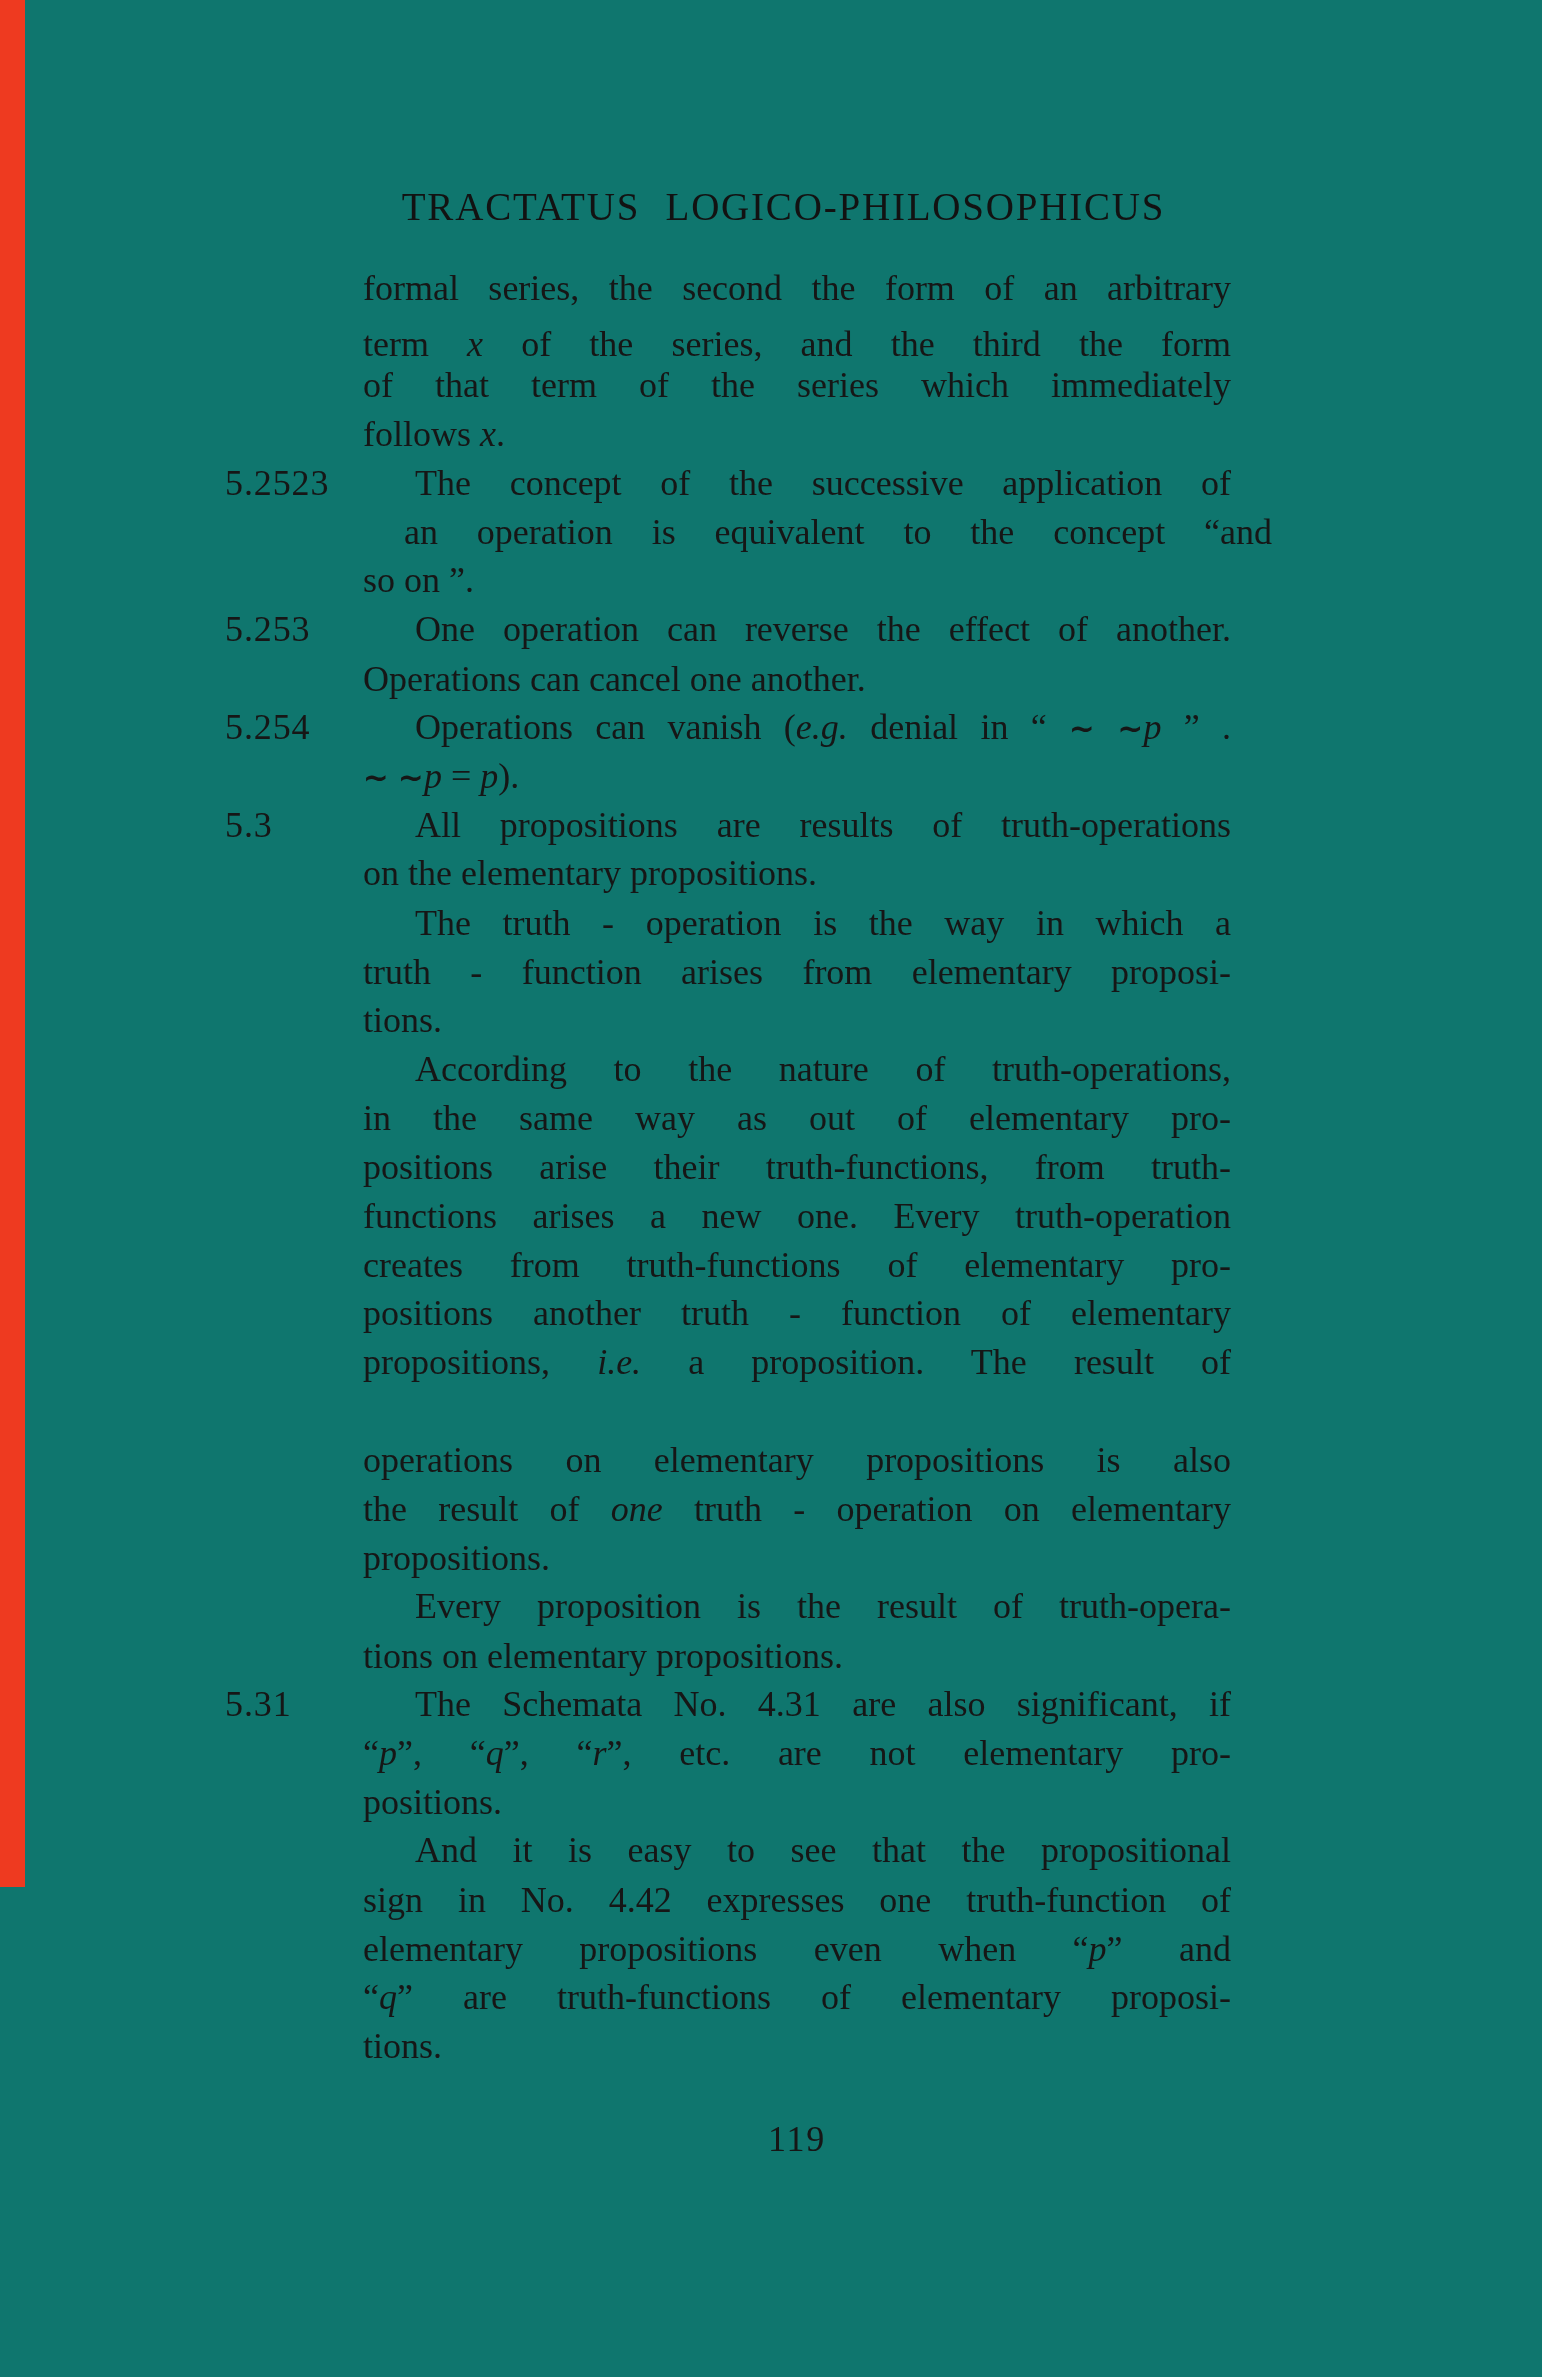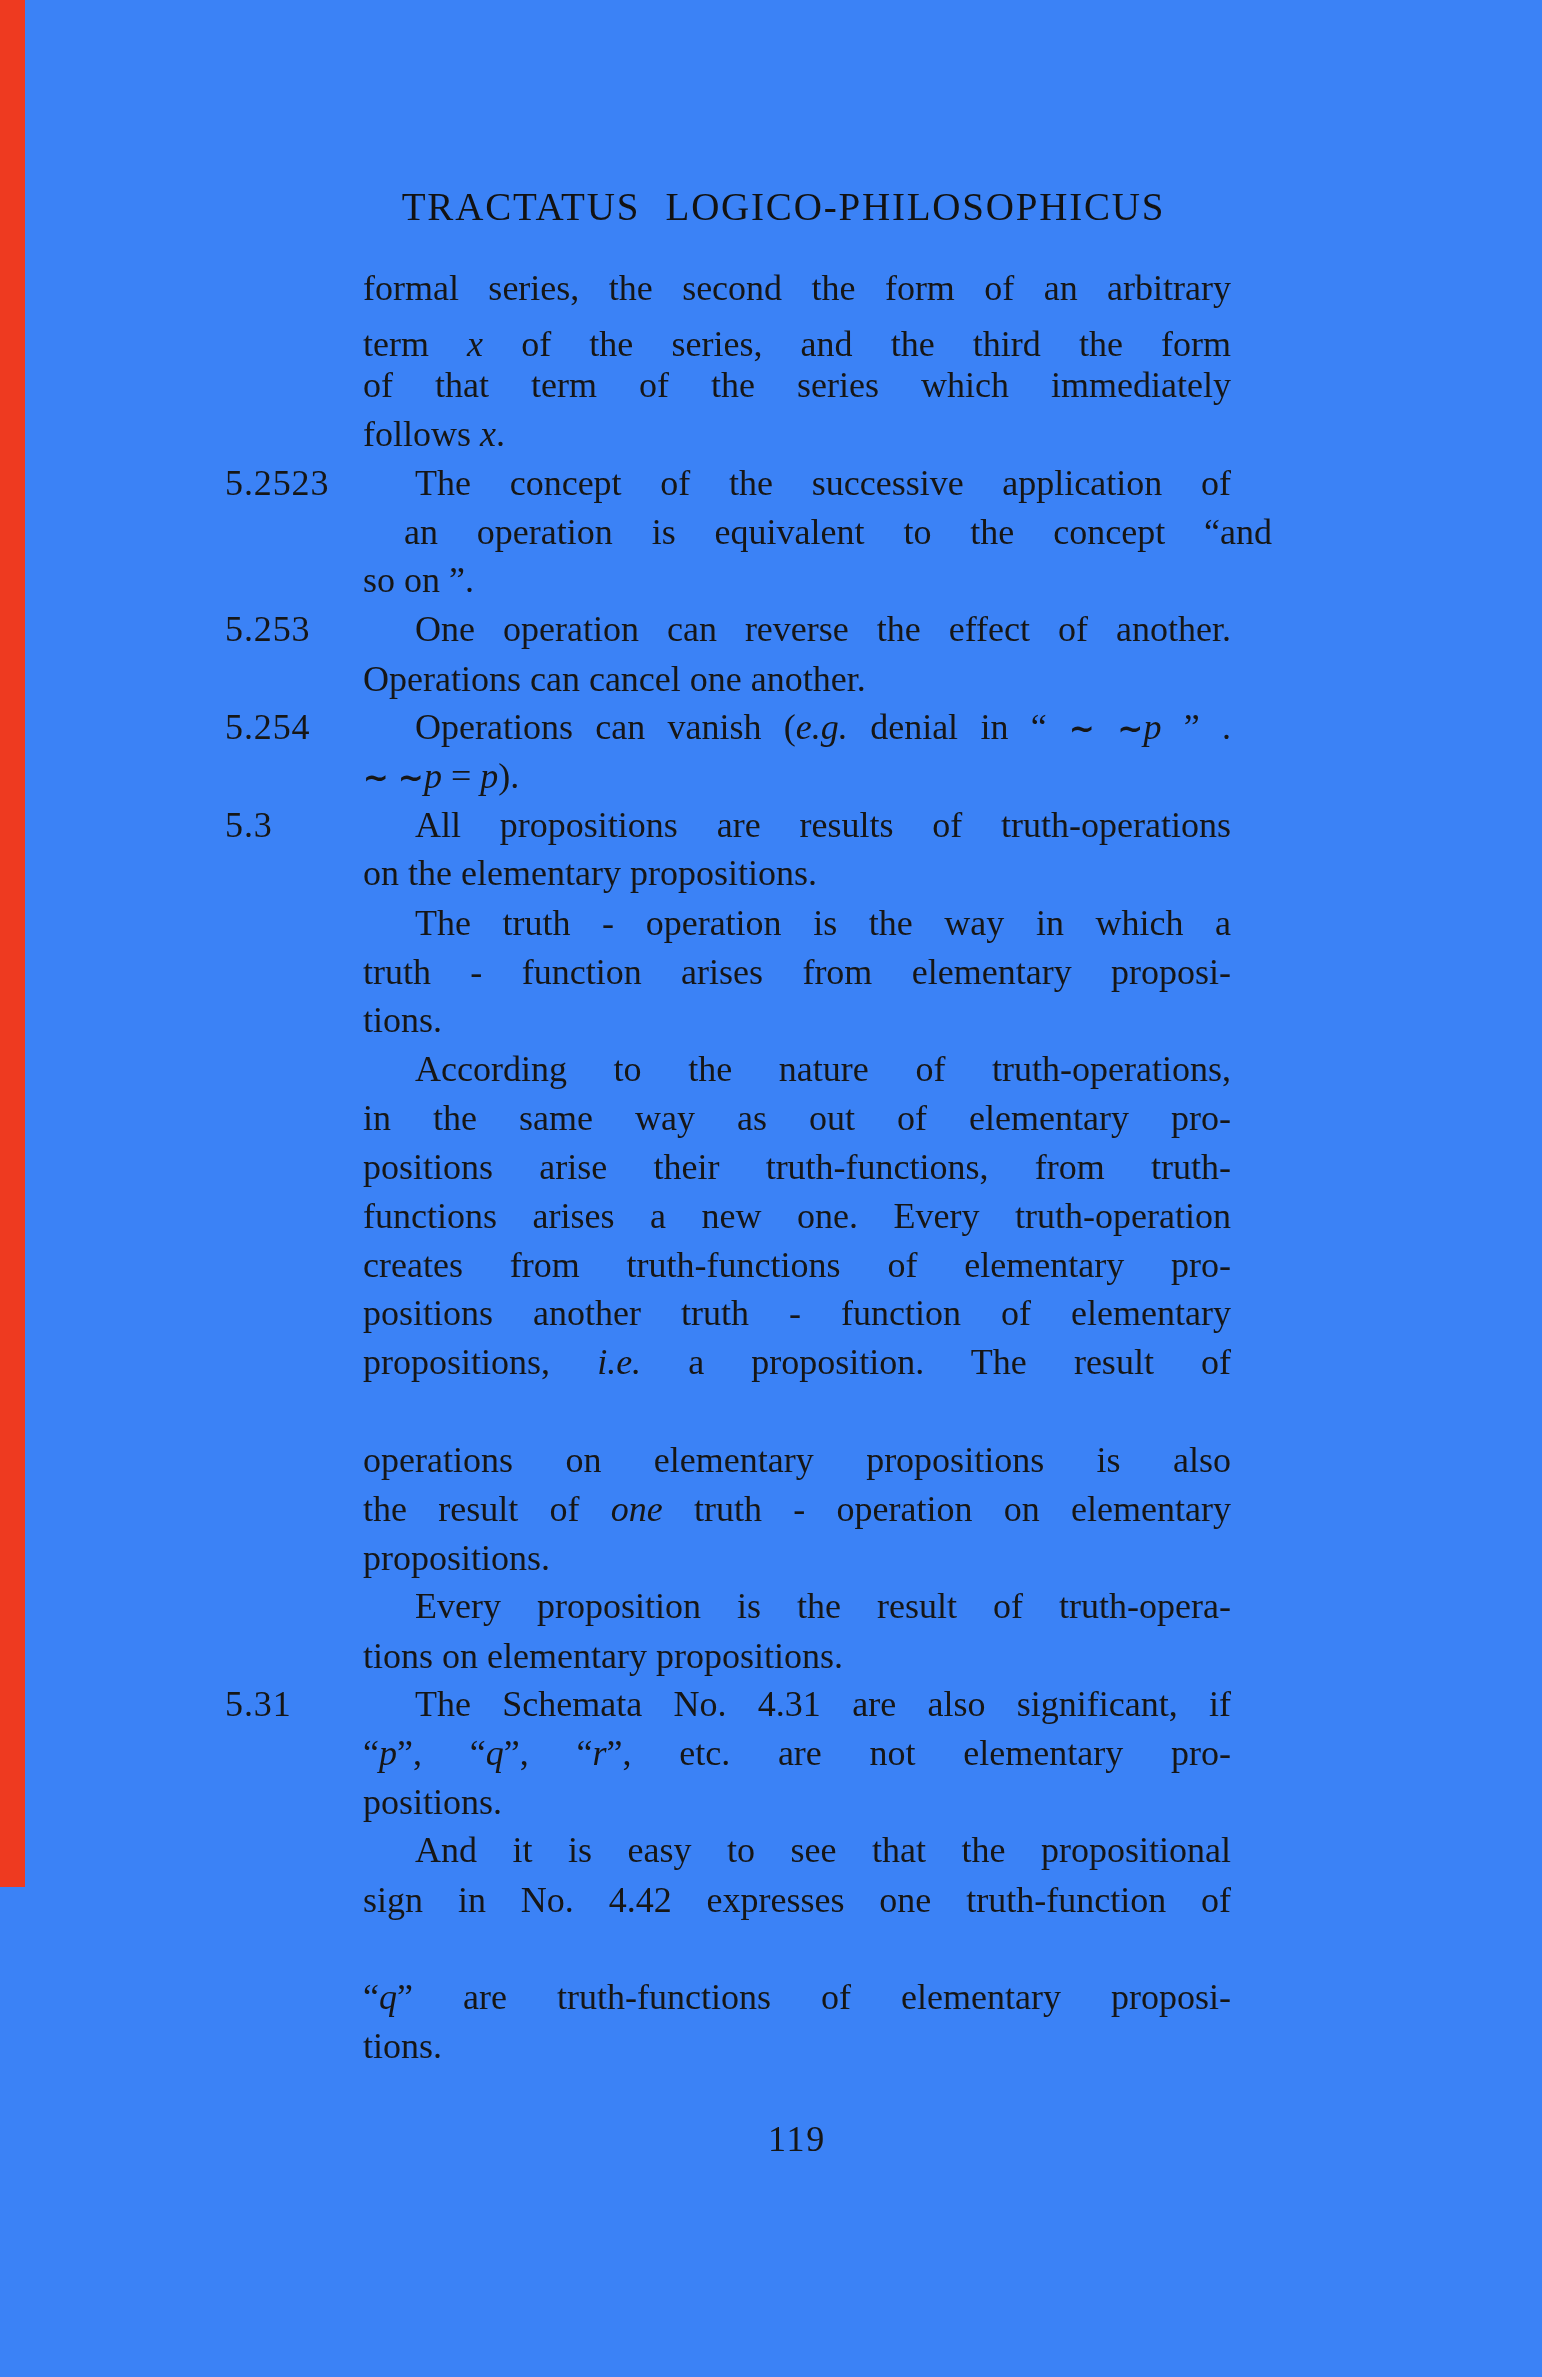--- a/index.html
+++ b/index.html
@@ -6,7 +6,7 @@
   .page{
     position:relative;
     width:1543px;height:2377px;
-    background:#3b82f6;
+    background:#0f766e;
     overflow:hidden;
     font-family:"Liberation Serif", serif;
     color:#161616;

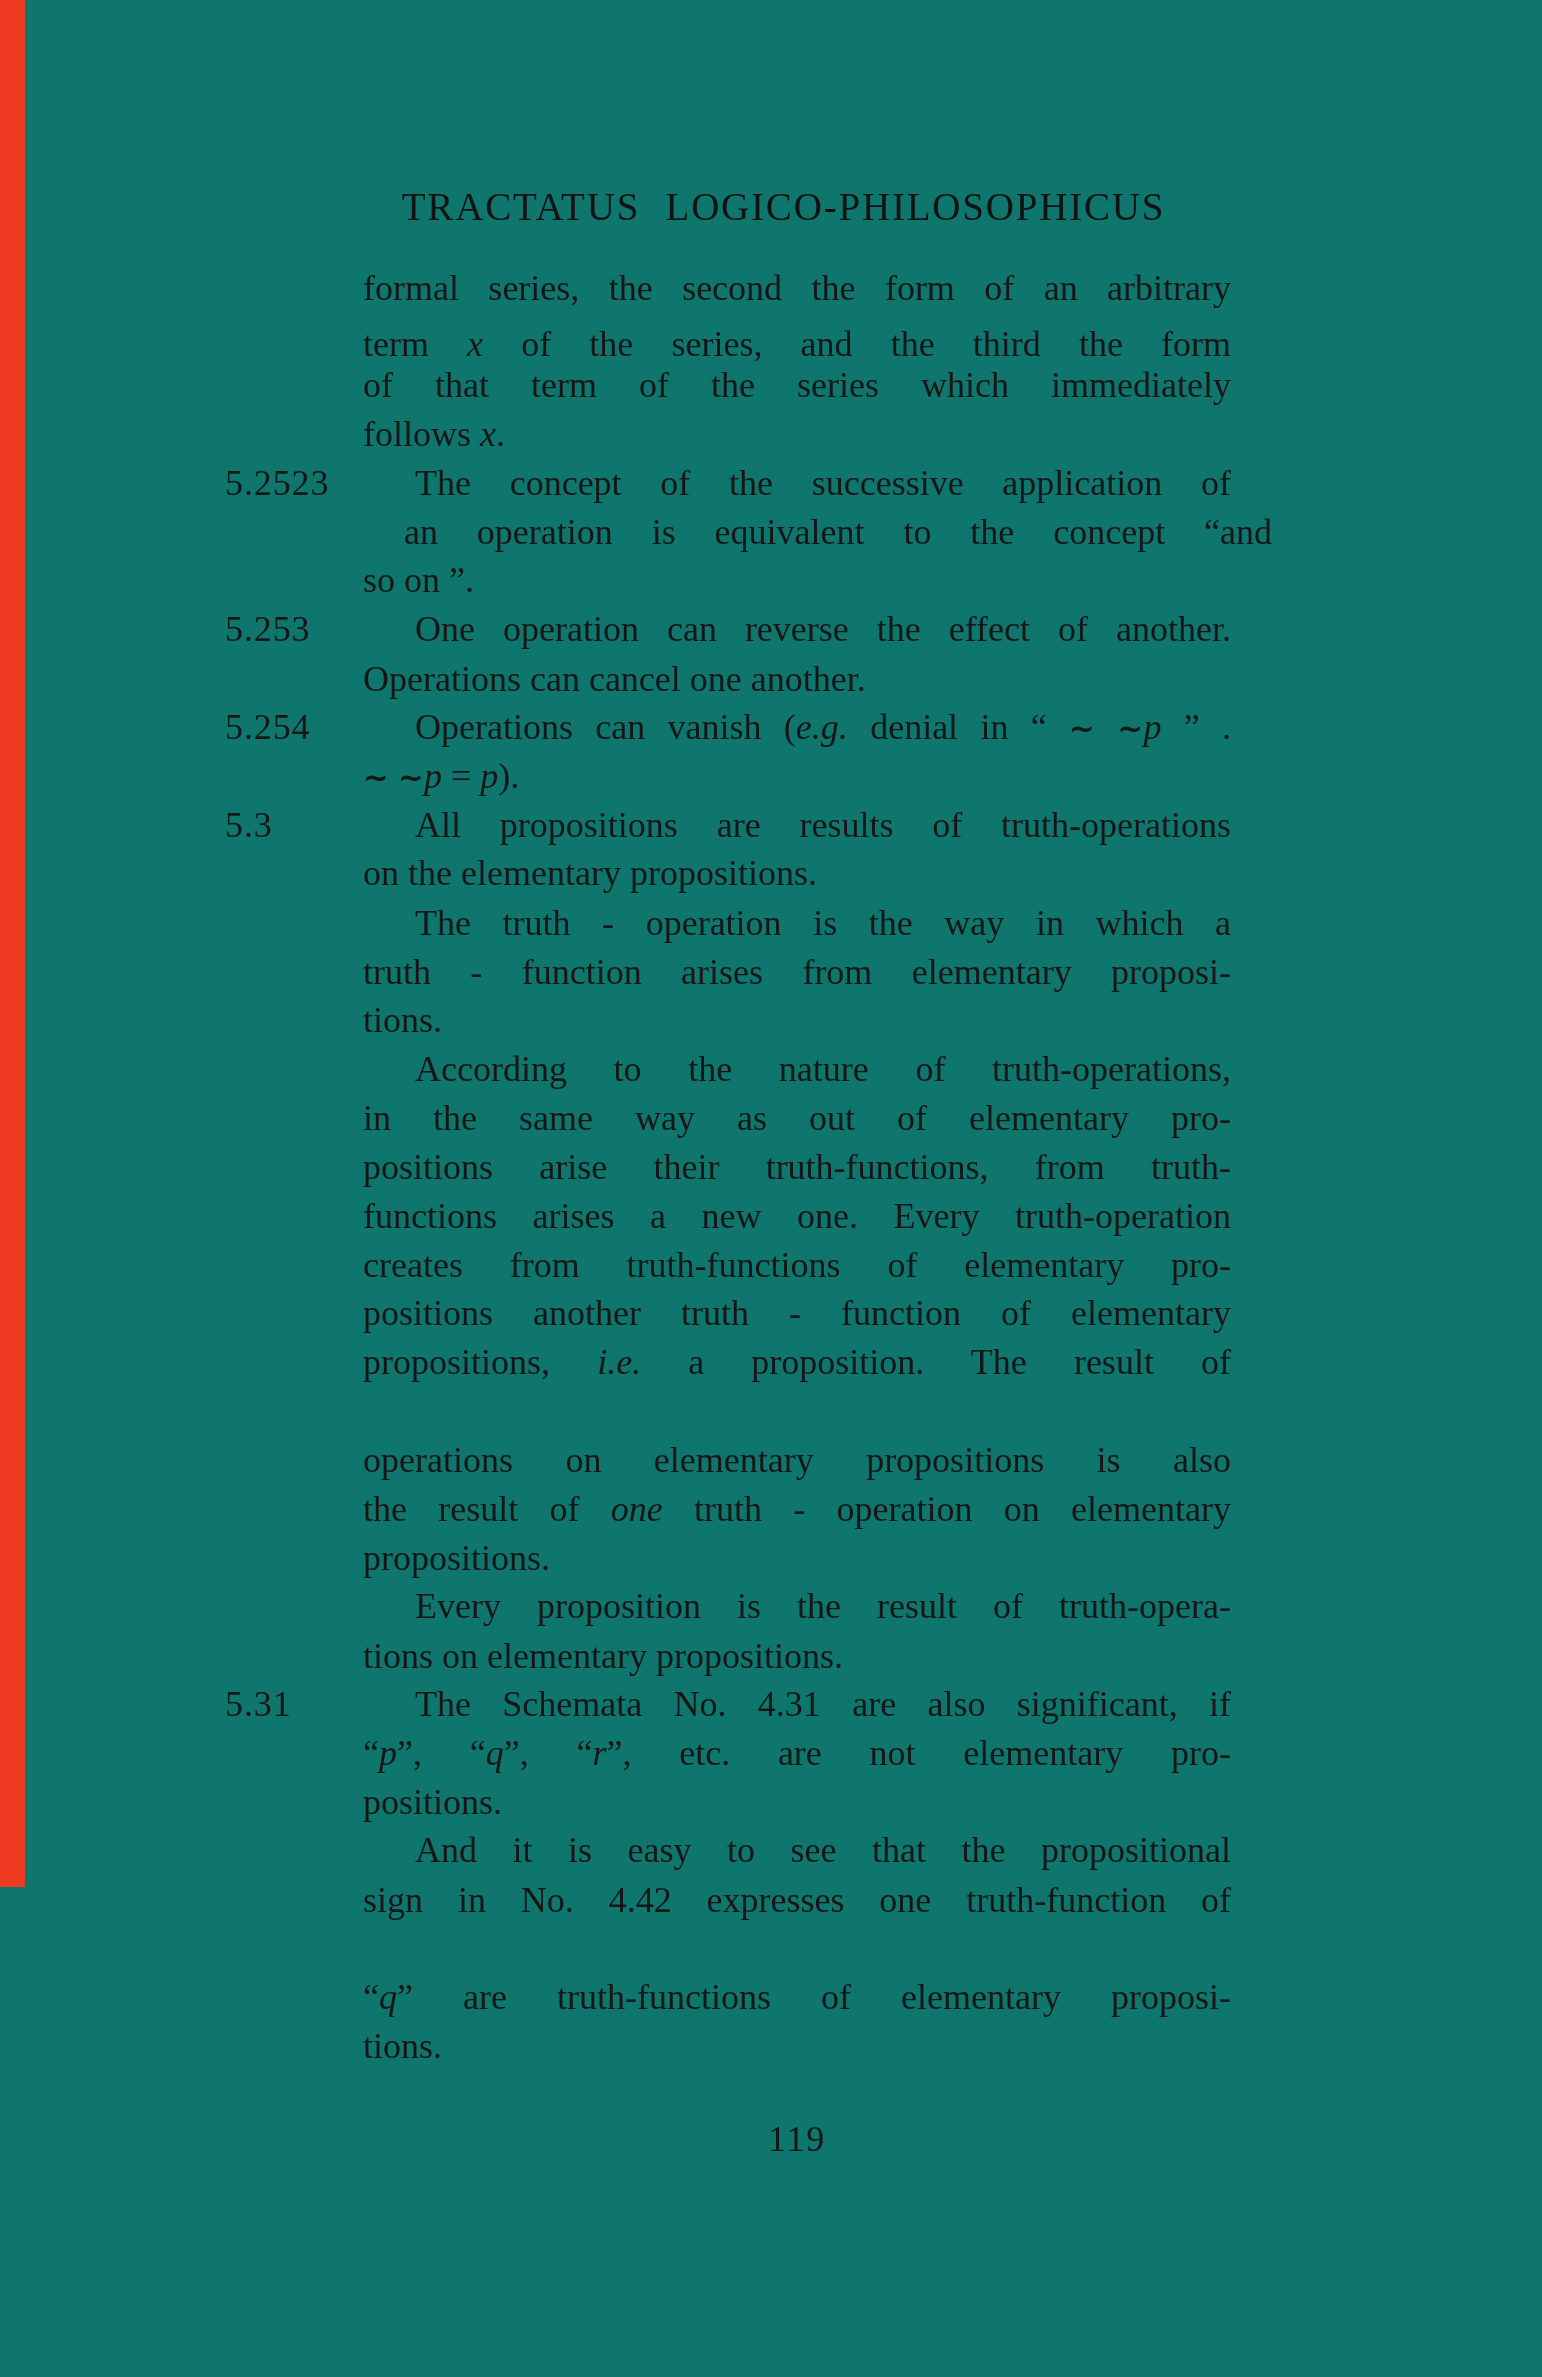--- a/index.html
+++ b/index.html
@@ -167,6 +167,9 @@
       <div class="line" style="top: 1876px;">
         <div class="txt"><span class="seg-t">sign in No. 4.42 expresses one truth-function of</span></div>
       </div>
+      <div class="line" style="top: 1925px;">
+        <div class="txt"><span class="seg-t">elementary propositions even when “</span><span class="seg-i">p</span><span class="seg-t">” and</span></div>
+      </div>
       <div class="line" style="top: 1973px;">
         <div class="txt"><span class="seg-t">“</span><span class="seg-i">q</span><span class="seg-t">” are truth-functions of elementary proposi-</span></div>
       </div>

